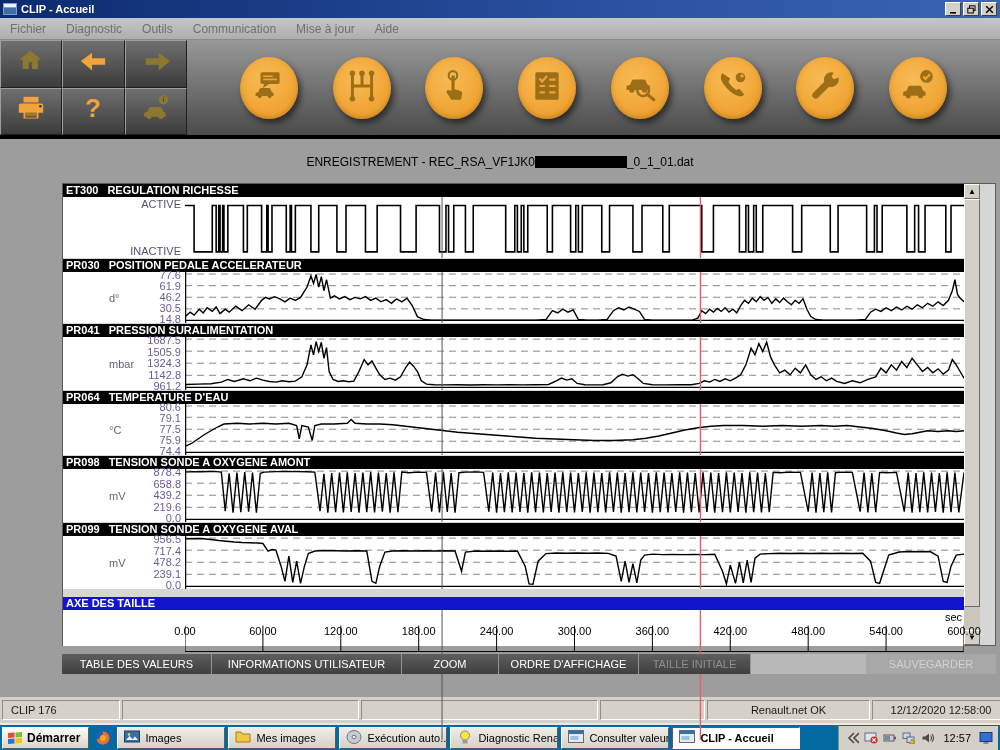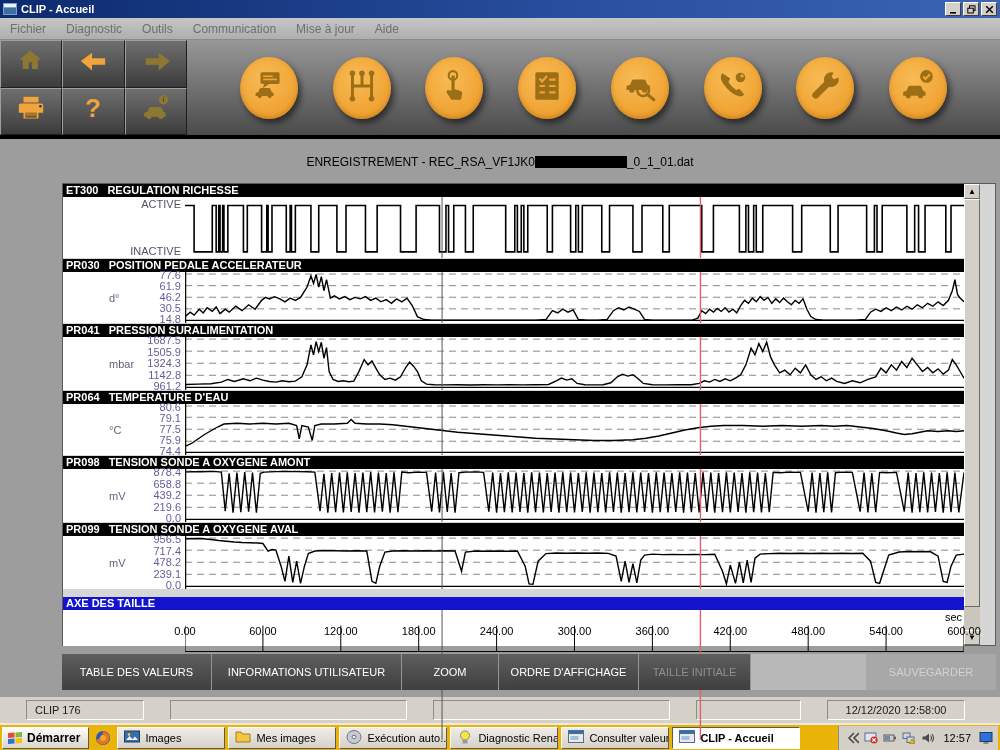--- a/index.html
+++ b/index.html
@@ -70,7 +70,7 @@
 
   
   #btnbar{position:absolute;left:62px;top:515px;width:934px;height:28px;display:flex;}
-  .bbtn{height:36px;display:flex;align-items:center;justify-content:center;font-size:11px;
+  .bbtn{height:20px;display:flex;align-items:center;justify-content:center;font-size:11px;
     color:#fff;background:linear-gradient(#5e5e5e,#3f3f3f);border-right:1px solid #949494;flex:0 0 auto;}
   .bbtn.disabled{color:#8f8f8f;}
   .bbtn.spacer{background:#b9b9b9;border-right:none;}

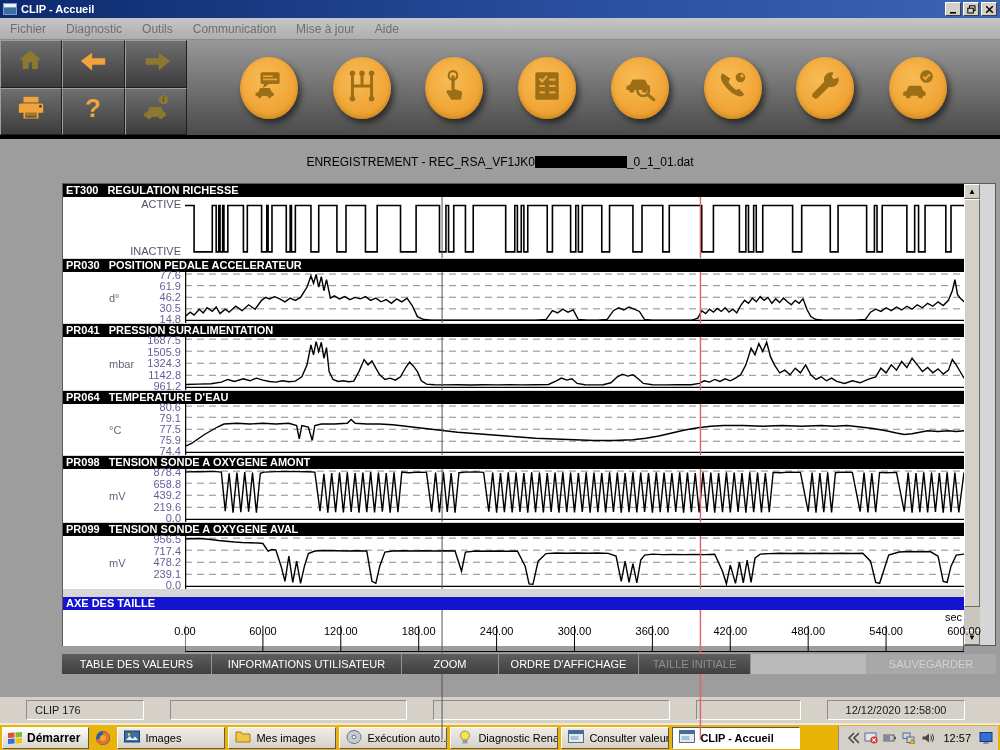--- a/index.html
+++ b/index.html
@@ -79,7 +79,7 @@
   
   #statusbar{height:26px;background:#d5d1c9;display:flex;align-items:center;padding:2px 2px;gap:2px;}
   .scell{height:20px;border:1px solid;border-color:#8c8c8c #fff #fff #8c8c8c;
-    display:flex;align-items:center;padding:0 8px;font-size:11px;color:#1a1a1a;flex:0 0 auto;margin-left:24px;}
+    display:flex;align-items:center;padding:0 8px;font-size:11px;color:#1a1a1a;flex:0 0 auto;}
 
   
   #taskbar{height:27px;background:#eab308;border-top:2px solid #ece9e2;

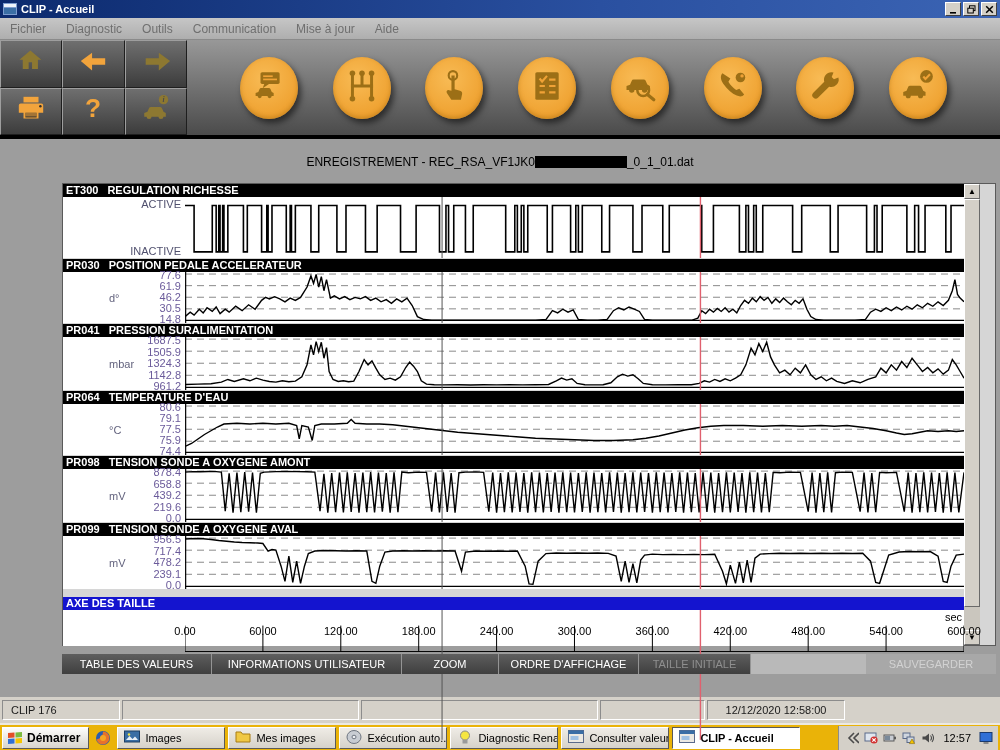--- a/index.html
+++ b/index.html
@@ -500,6 +500,7 @@
       <div class="scell" style="width: 237px;"></div>
       <div class="scell" style="width: 237px;"></div>
       <div class="scell" style="width: 105px;"></div>
+      <div class="scell" style="width: 163px; justify-content: center;">Renault.net OK</div>
       <div class="scell" style="width: 138px; justify-content: center;">12/12/2020 12:58:00</div>
     </div>
 </div>

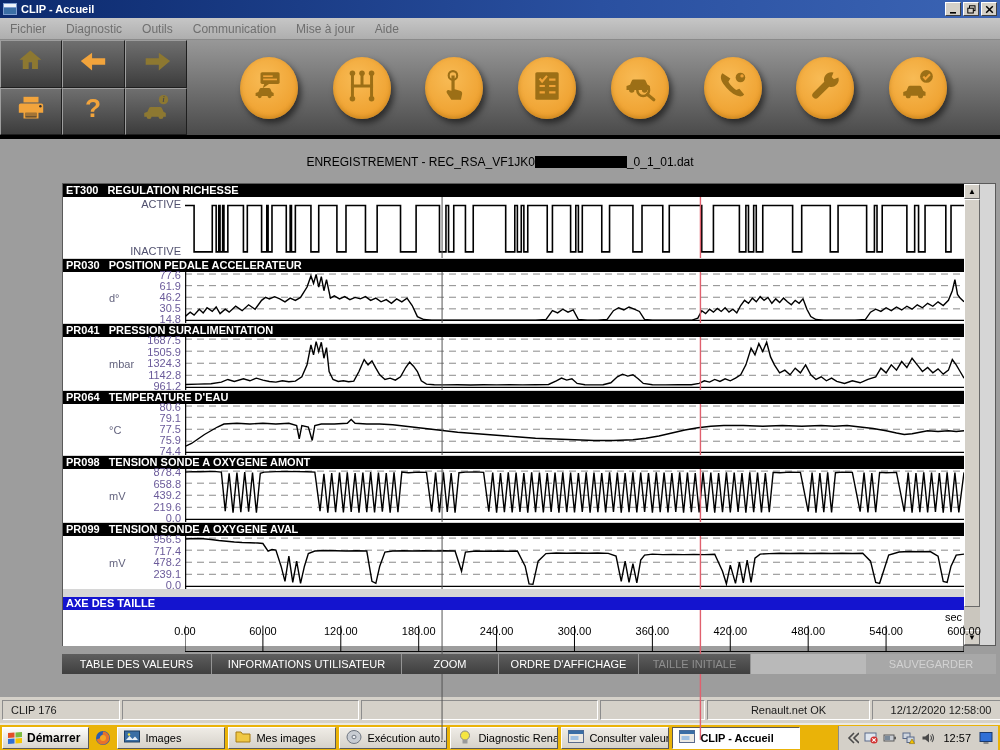--- a/index.html
+++ b/index.html
@@ -82,7 +82,7 @@
     display:flex;align-items:center;padding:0 8px;font-size:11px;color:#1a1a1a;flex:0 0 auto;}
 
   
-  #taskbar{height:27px;background:#eab308;border-top:2px solid #ece9e2;
+  #taskbar{height:27px;background:#0369a1;border-top:2px solid #ece9e2;
     display:flex;align-items:center;padding:0 2px;gap:3px;}
   #startbtn{height:22px;padding:0 8px 0 4px;display:flex;align-items:center;gap:4px;
     background:linear-gradient(#fdfdfb,#d8d4cc);border:1px solid;border-color:#fff #5a5a5a #5a5a5a #fff;

